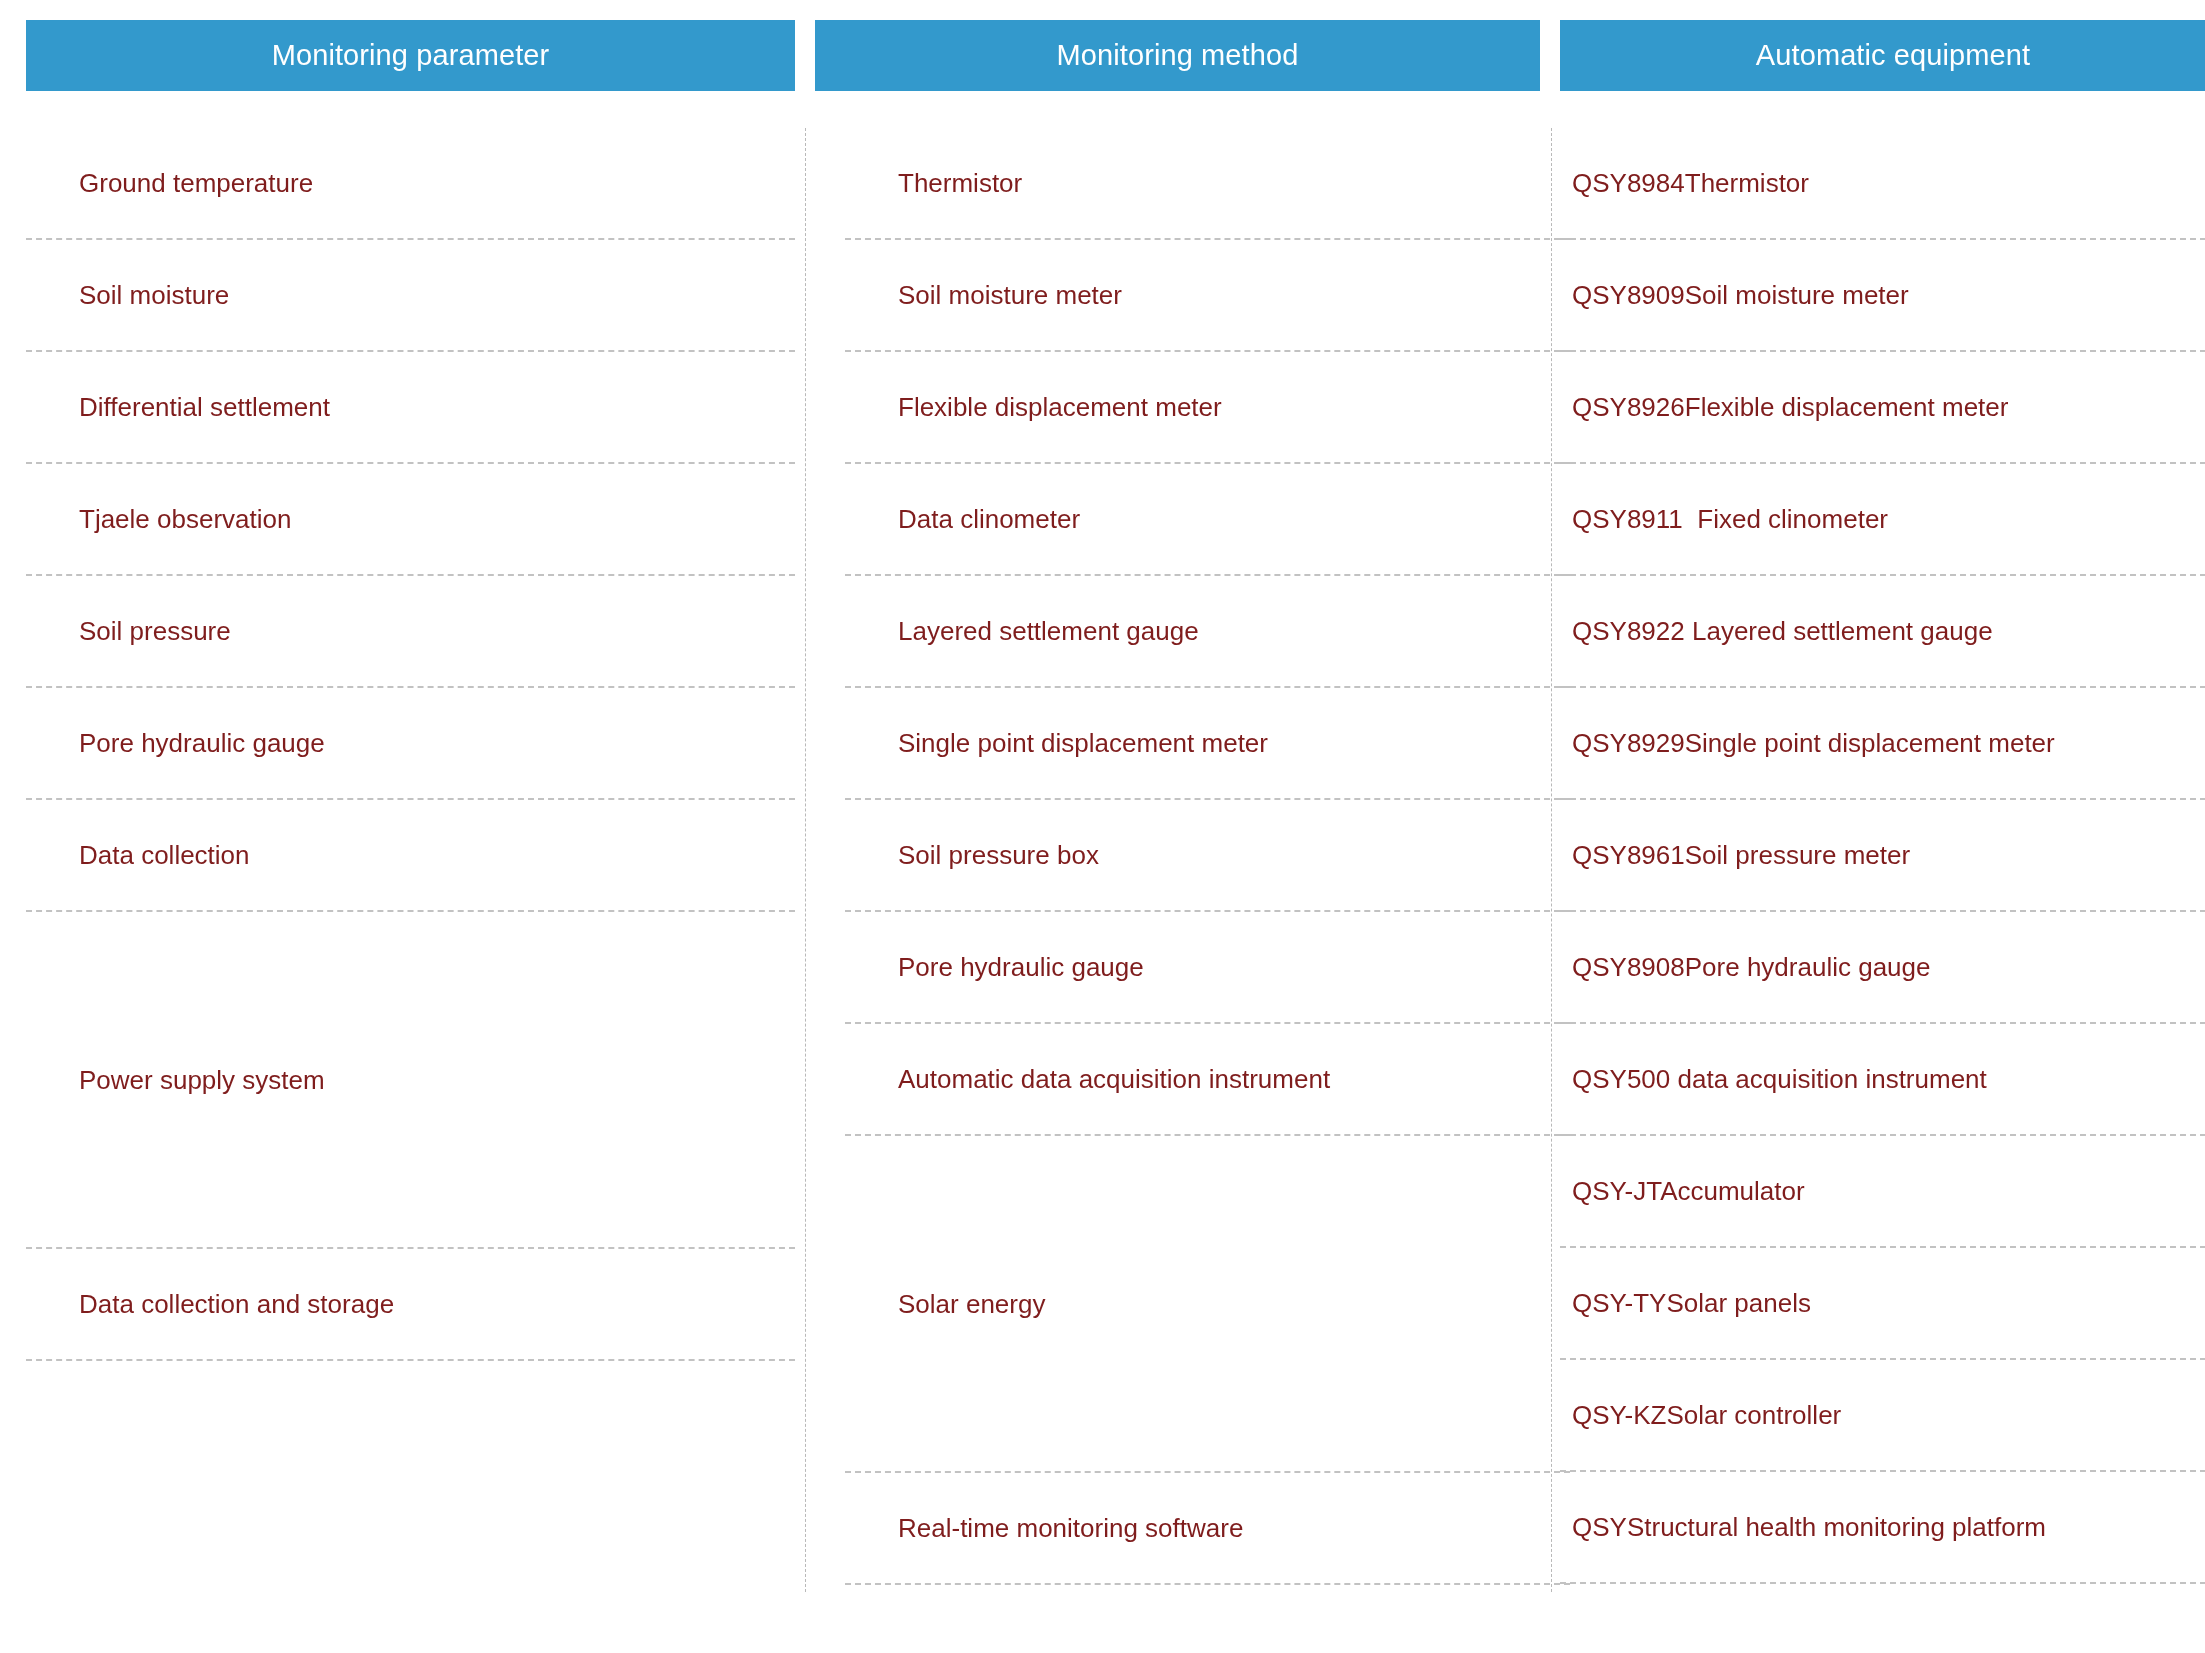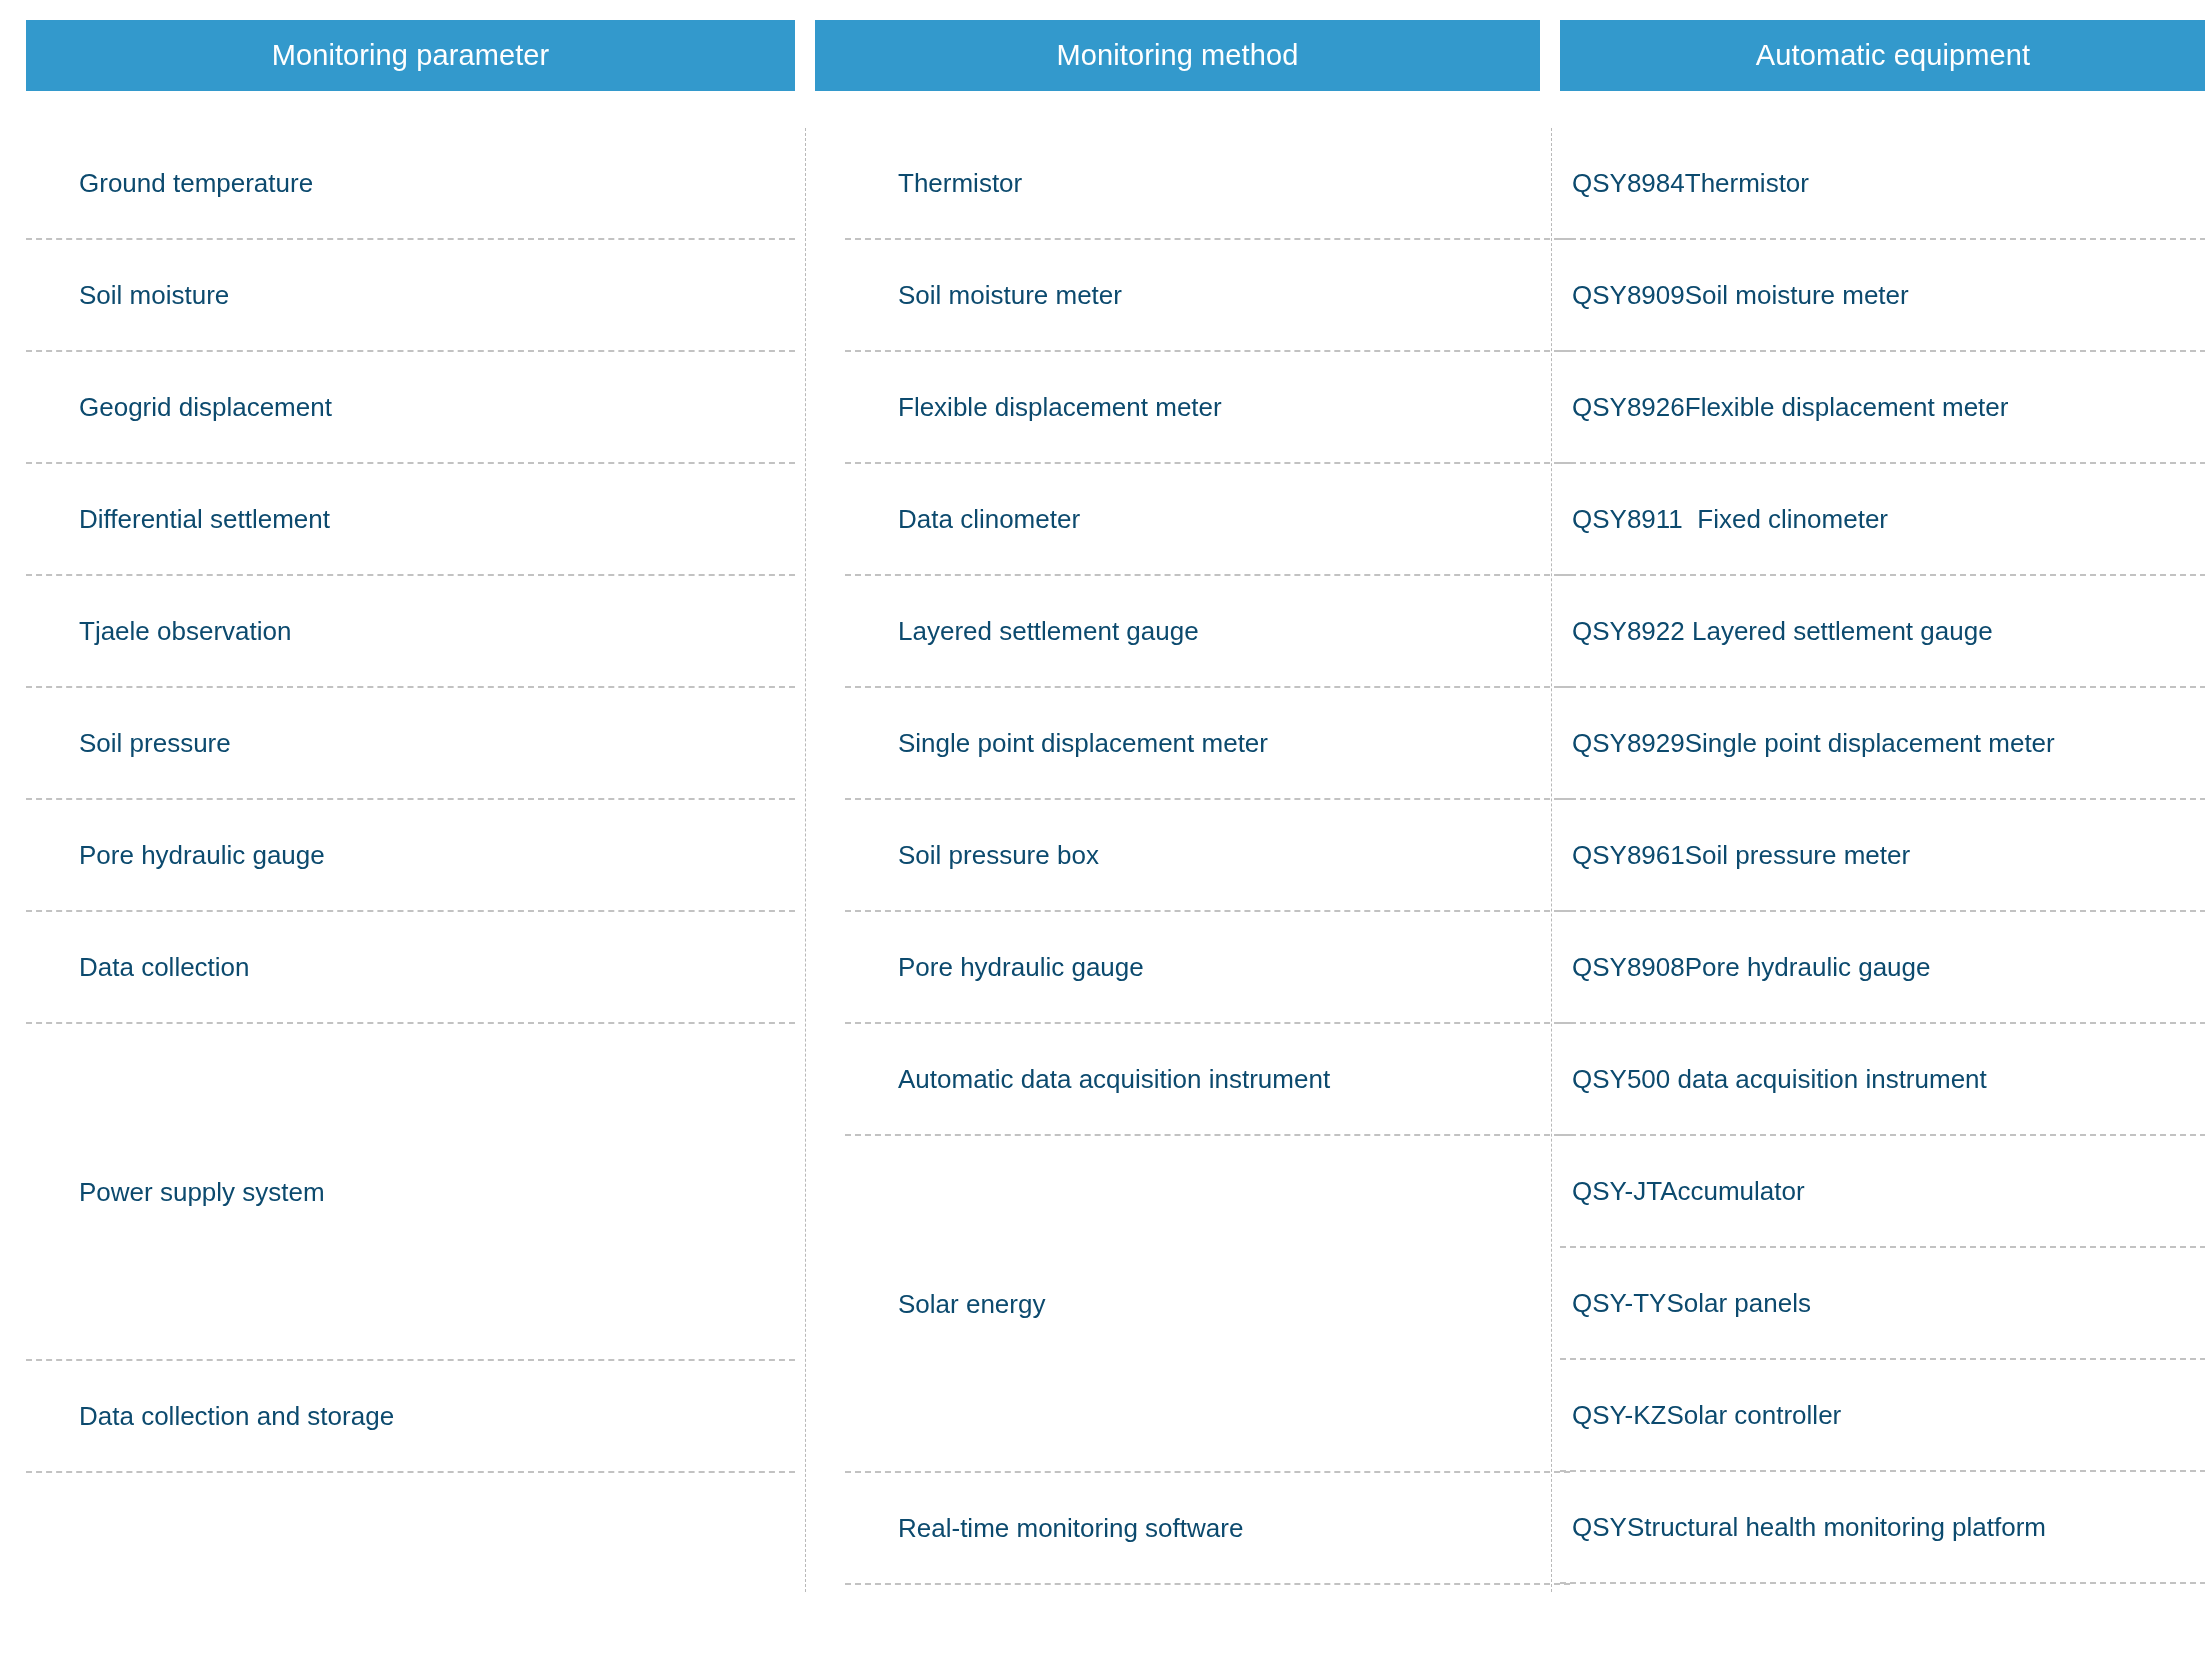--- a/index.html
+++ b/index.html
@@ -51,7 +51,7 @@
     box-sizing:border-box;
     display:flex;
     align-items:center;
-    color:#0c4a6e;
+    color:#7f1d1d;
     font-size:26px;
     line-height:1.15;
     white-space:pre;

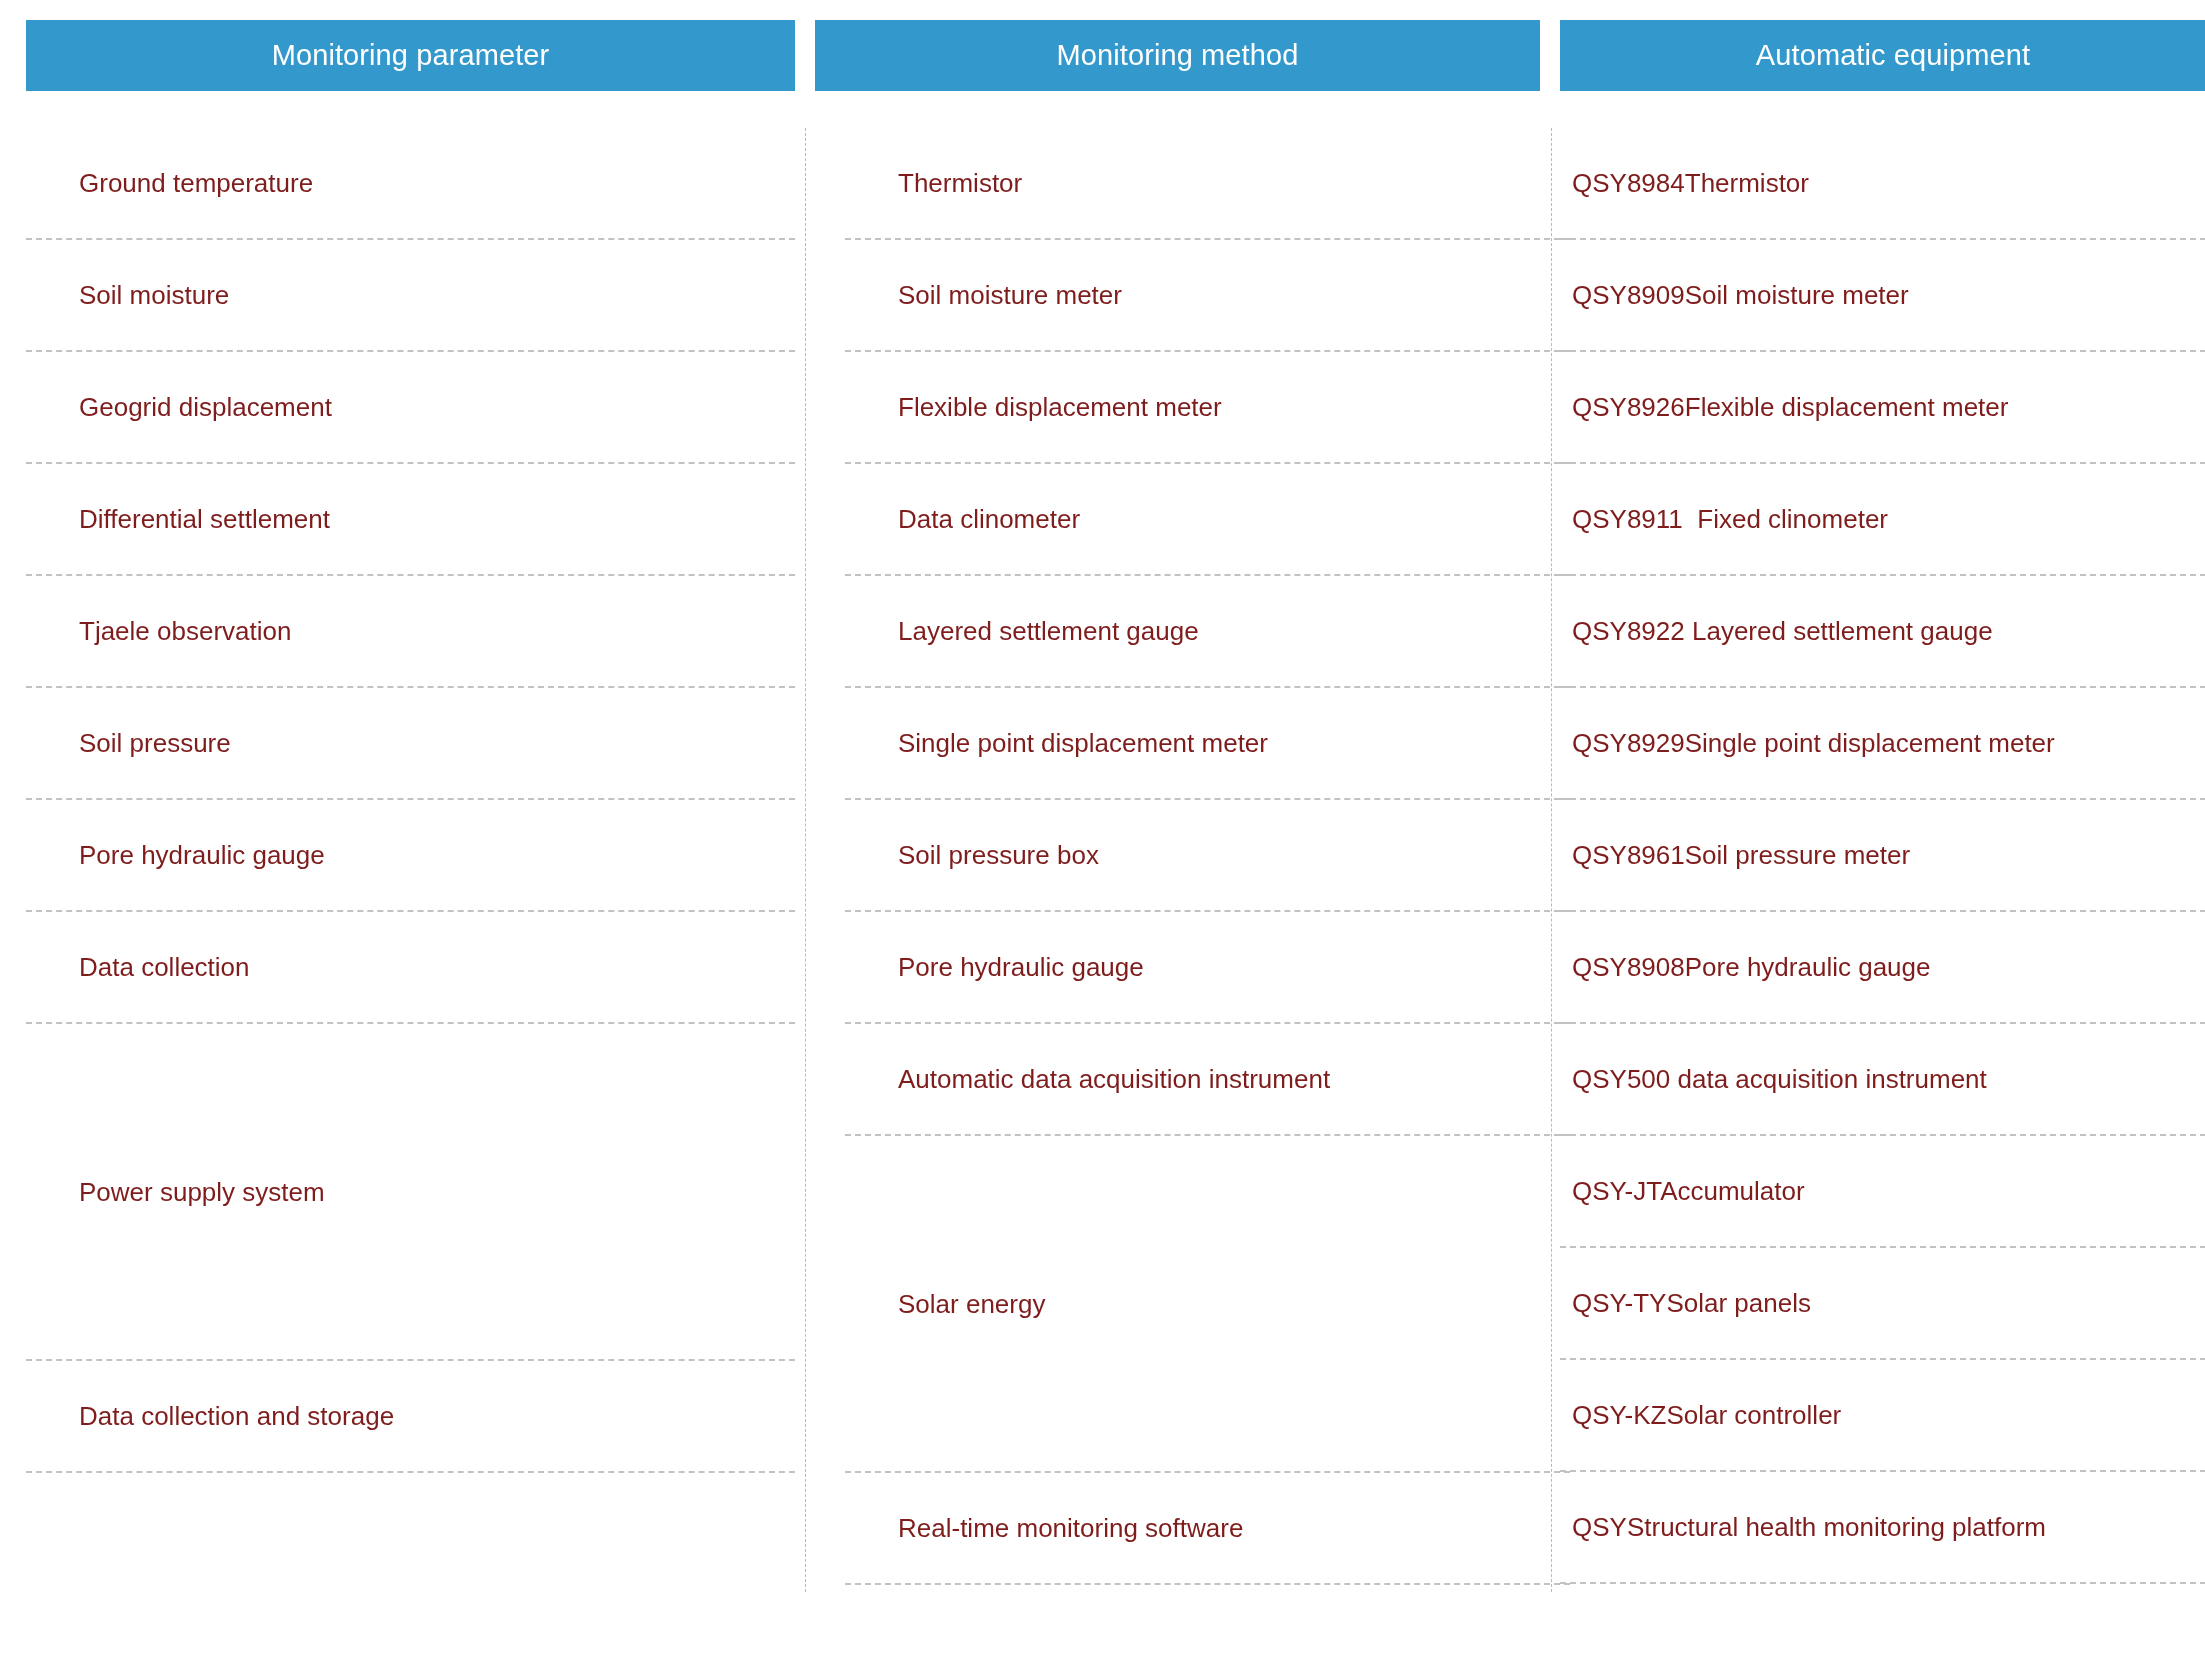--- a/index.html
+++ b/index.html
@@ -90,7 +90,6 @@
   <div class="col c1" id="col-parameter">
       <div class="cell" style="height: 112px;"><span>Ground temperature</span></div>
       <div class="cell" style="height: 112px;"><span>Soil moisture</span></div>
-      <div class="cell" style="height: 112px;"><span>Geogrid displacement</span></div>
       <div class="cell" style="height: 112px;"><span>Differential settlement</span></div>
       <div class="cell" style="height: 112px;"><span>Tjaele observation</span></div>
       <div class="cell" style="height: 112px;"><span>Soil pressure</span></div>

